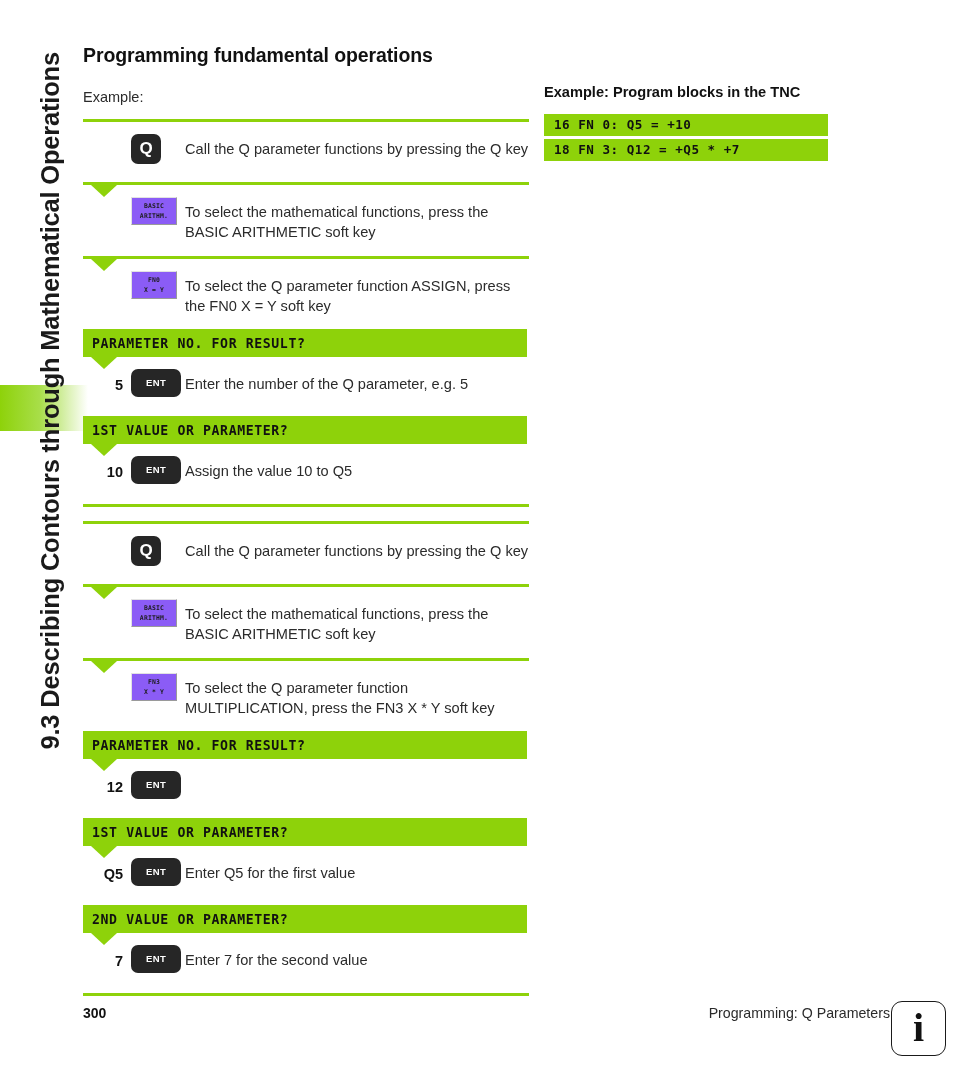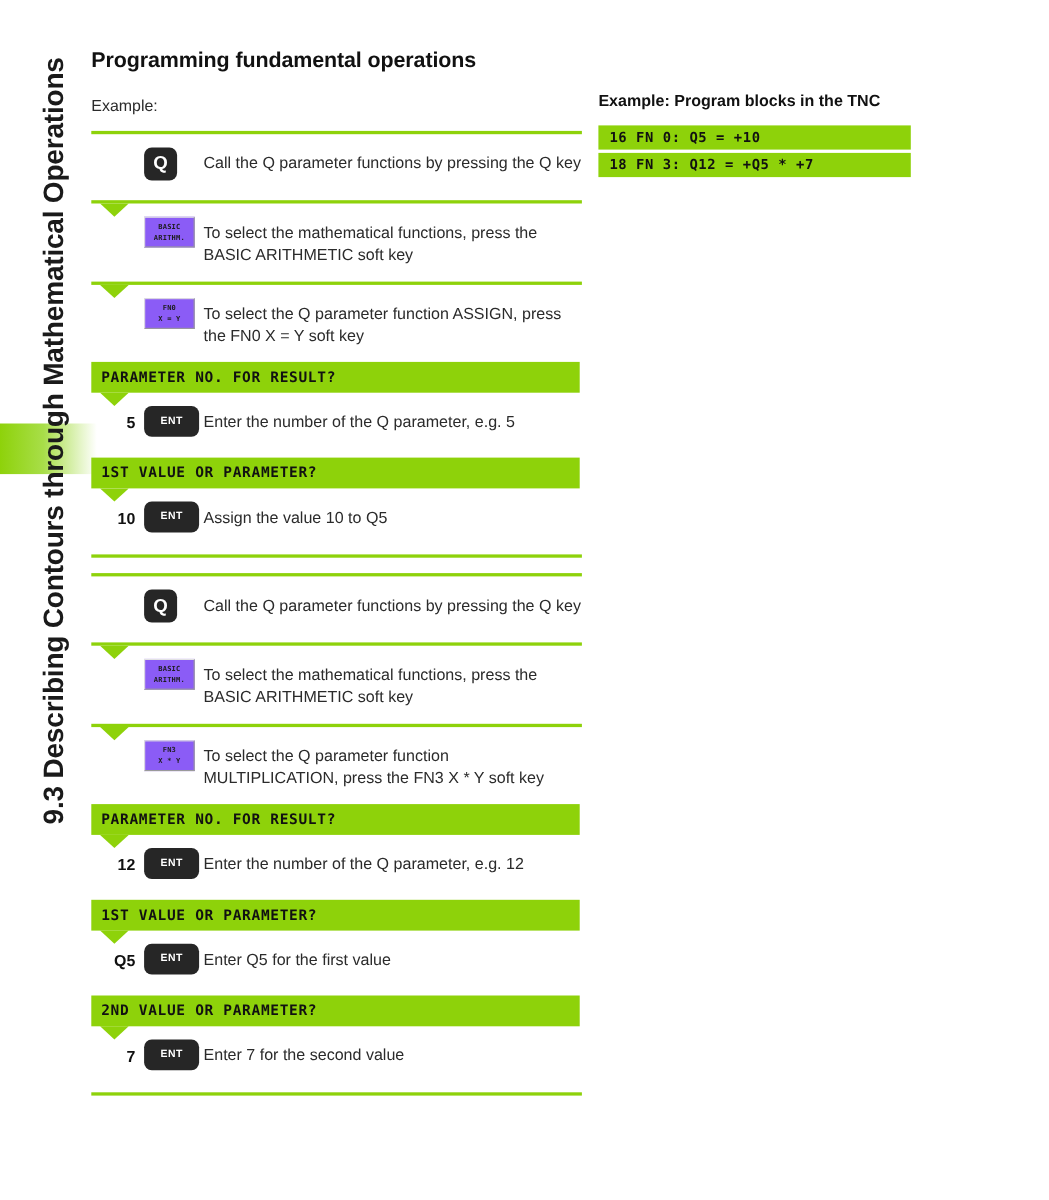--- a/index.html
+++ b/index.html
@@ -316,7 +316,6 @@
         <div class="step">
           <div class="gutter">12</div>
           <div class="keyslot"><div class="hardkey wide">ENT</div></div>
-          <div class="desc">Enter the number of the Q parameter, e.g. 12</div>
         </div>
         <div class="banner tri"><span>1ST VALUE OR PARAMETER?</span></div>
         <div class="step">

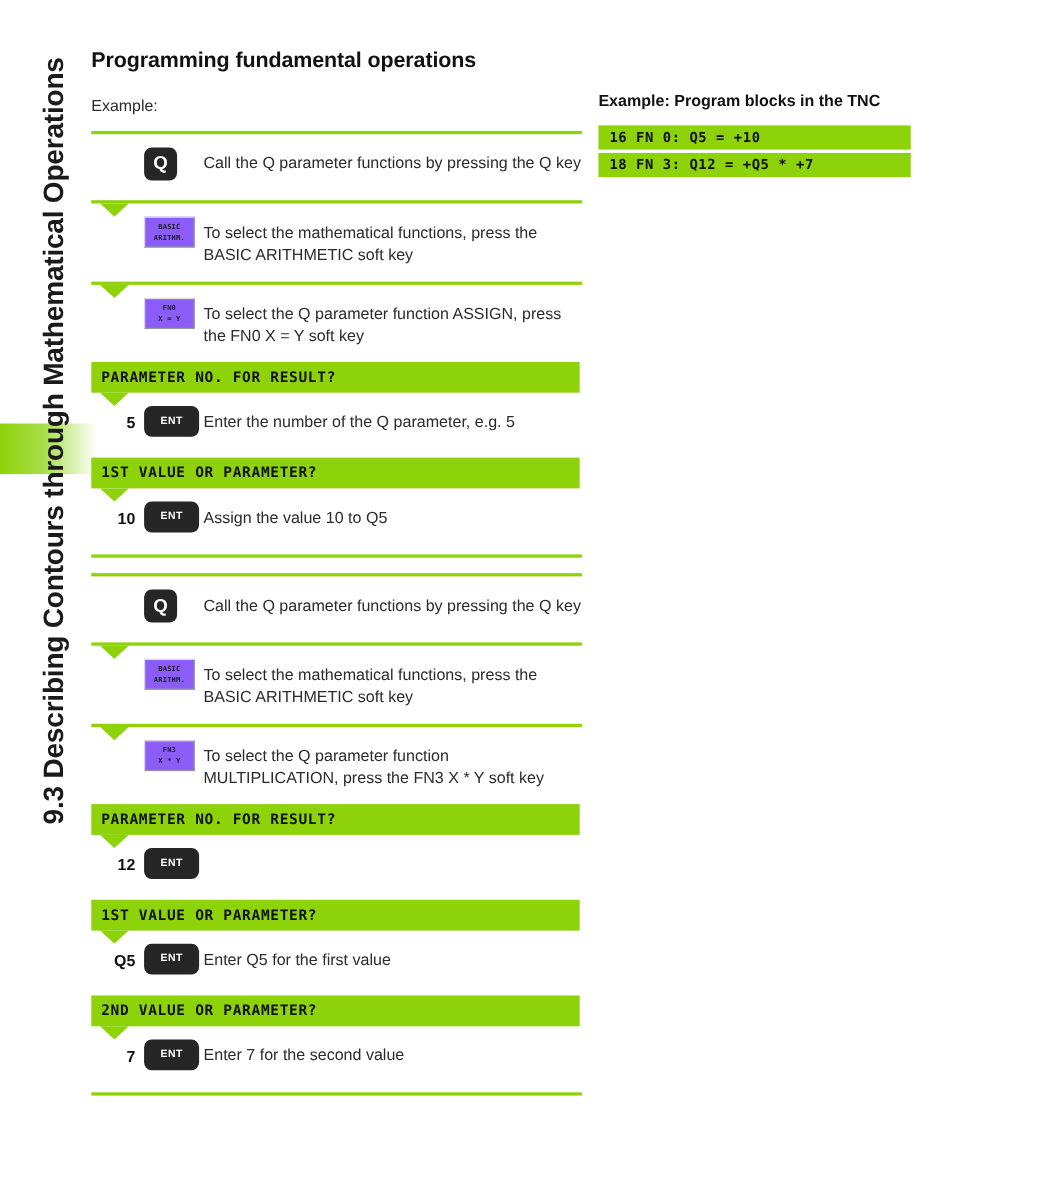--- a/index.html
+++ b/index.html
@@ -341,6 +341,13 @@
       </div>
   </div>
 
+  <div id="footer">
+    <div id="page-number">300</div>
+    <div id="footer-caption">Programming: Q Parameters</div>
+    <div id="info-badge">
+      <span>i</span>
+    </div>
+  </div>
 
 </div>
 

